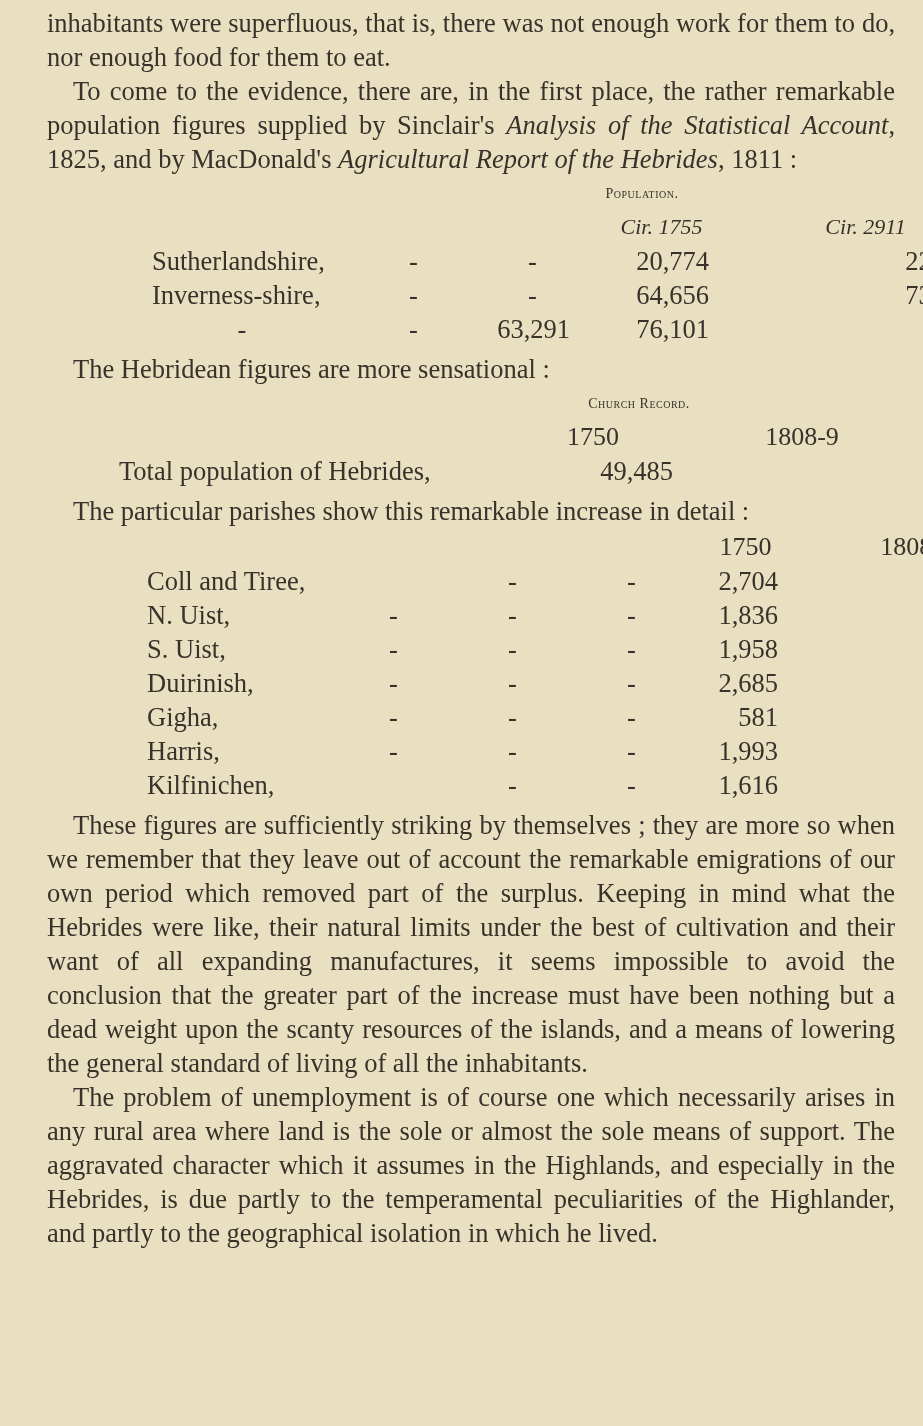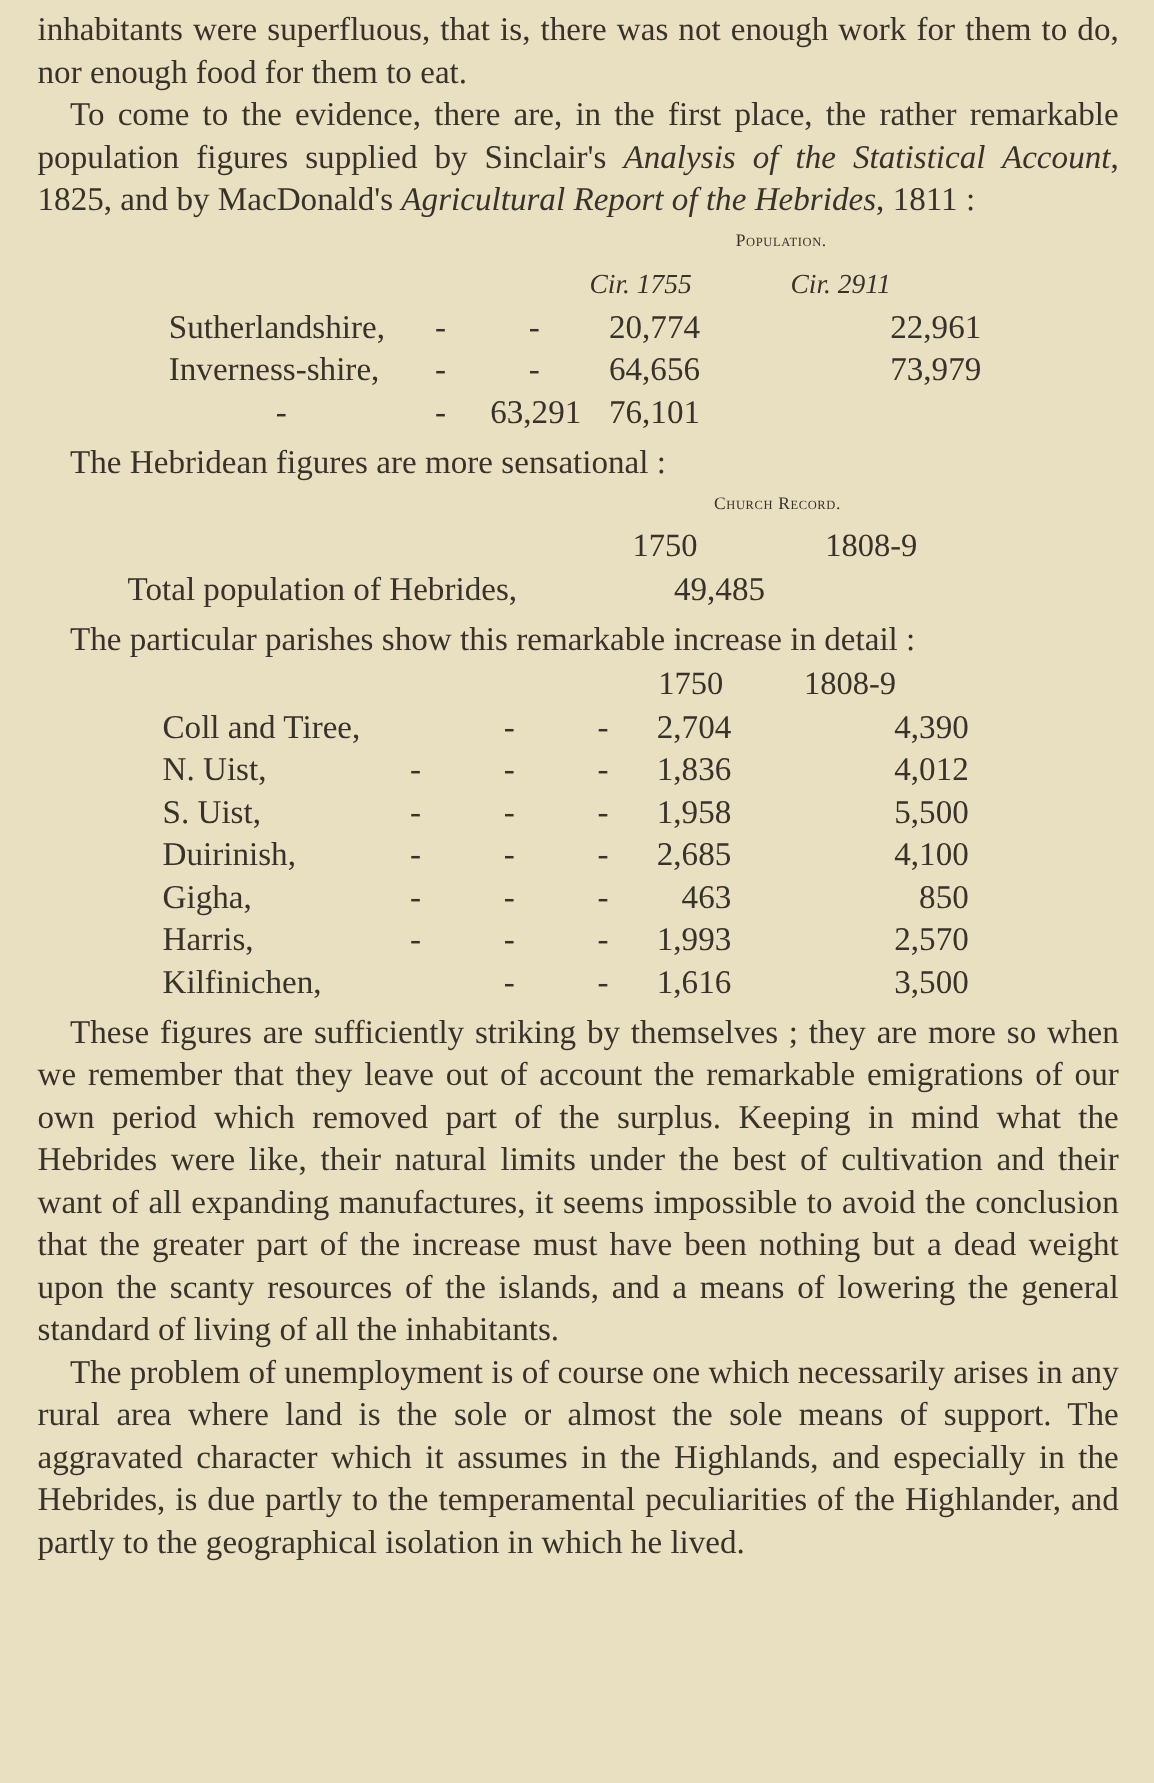--- a/index.html
+++ b/index.html
@@ -12,7 +12,7 @@
     font-family: "Liberation Serif", serif;
   }
   .page {
-    padding: 6px 28px 0 30px;
+    padding: 6px 28px 0 47px;
     font-size: 26.5px;
     line-height: 34px;
   }

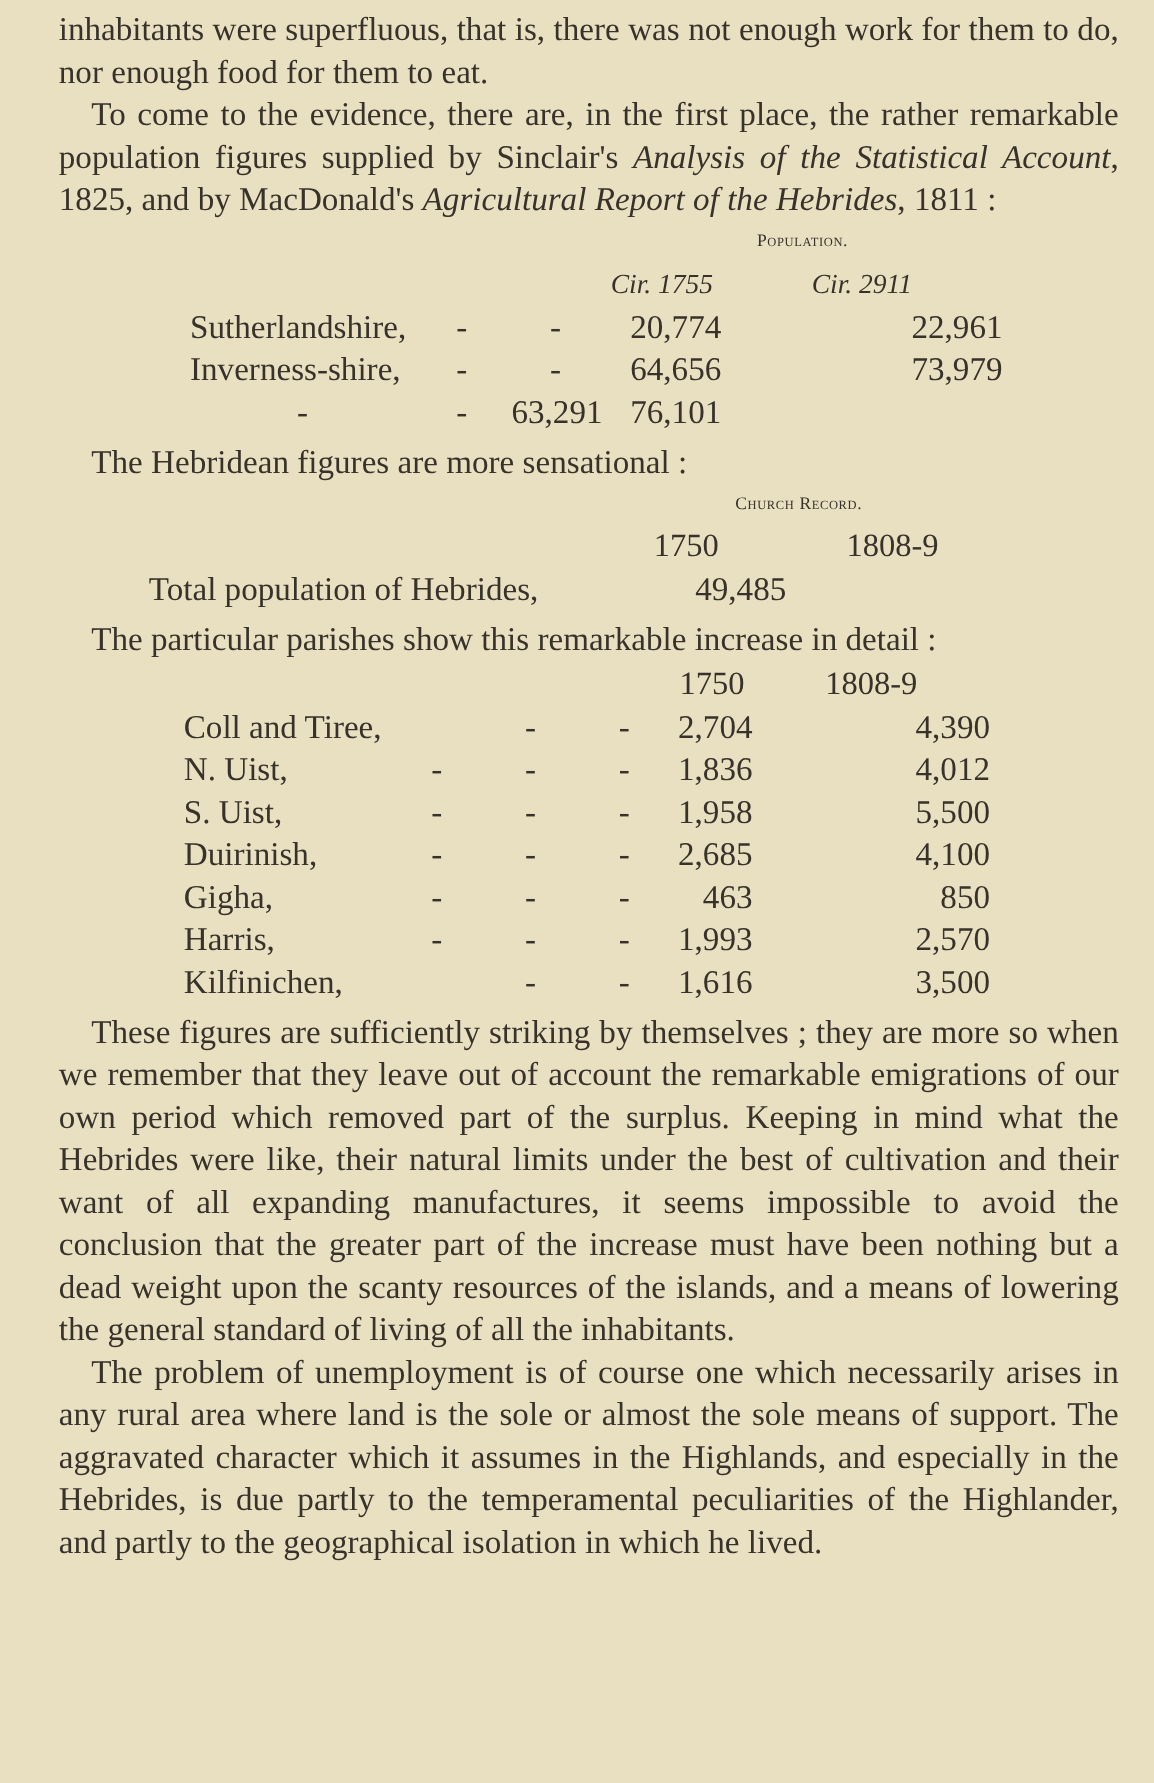--- a/index.html
+++ b/index.html
@@ -29,7 +29,7 @@
     text-align: center;
     line-height: 32px;
   }
-  .trow { display: grid; line-height: 34px; }
+  .trow { display: grid; line-height: 34px; gap: 44px; }
   .c-label { white-space: nowrap; }
   .c-dash { text-align: center; }
   .c-num { text-align: right; }

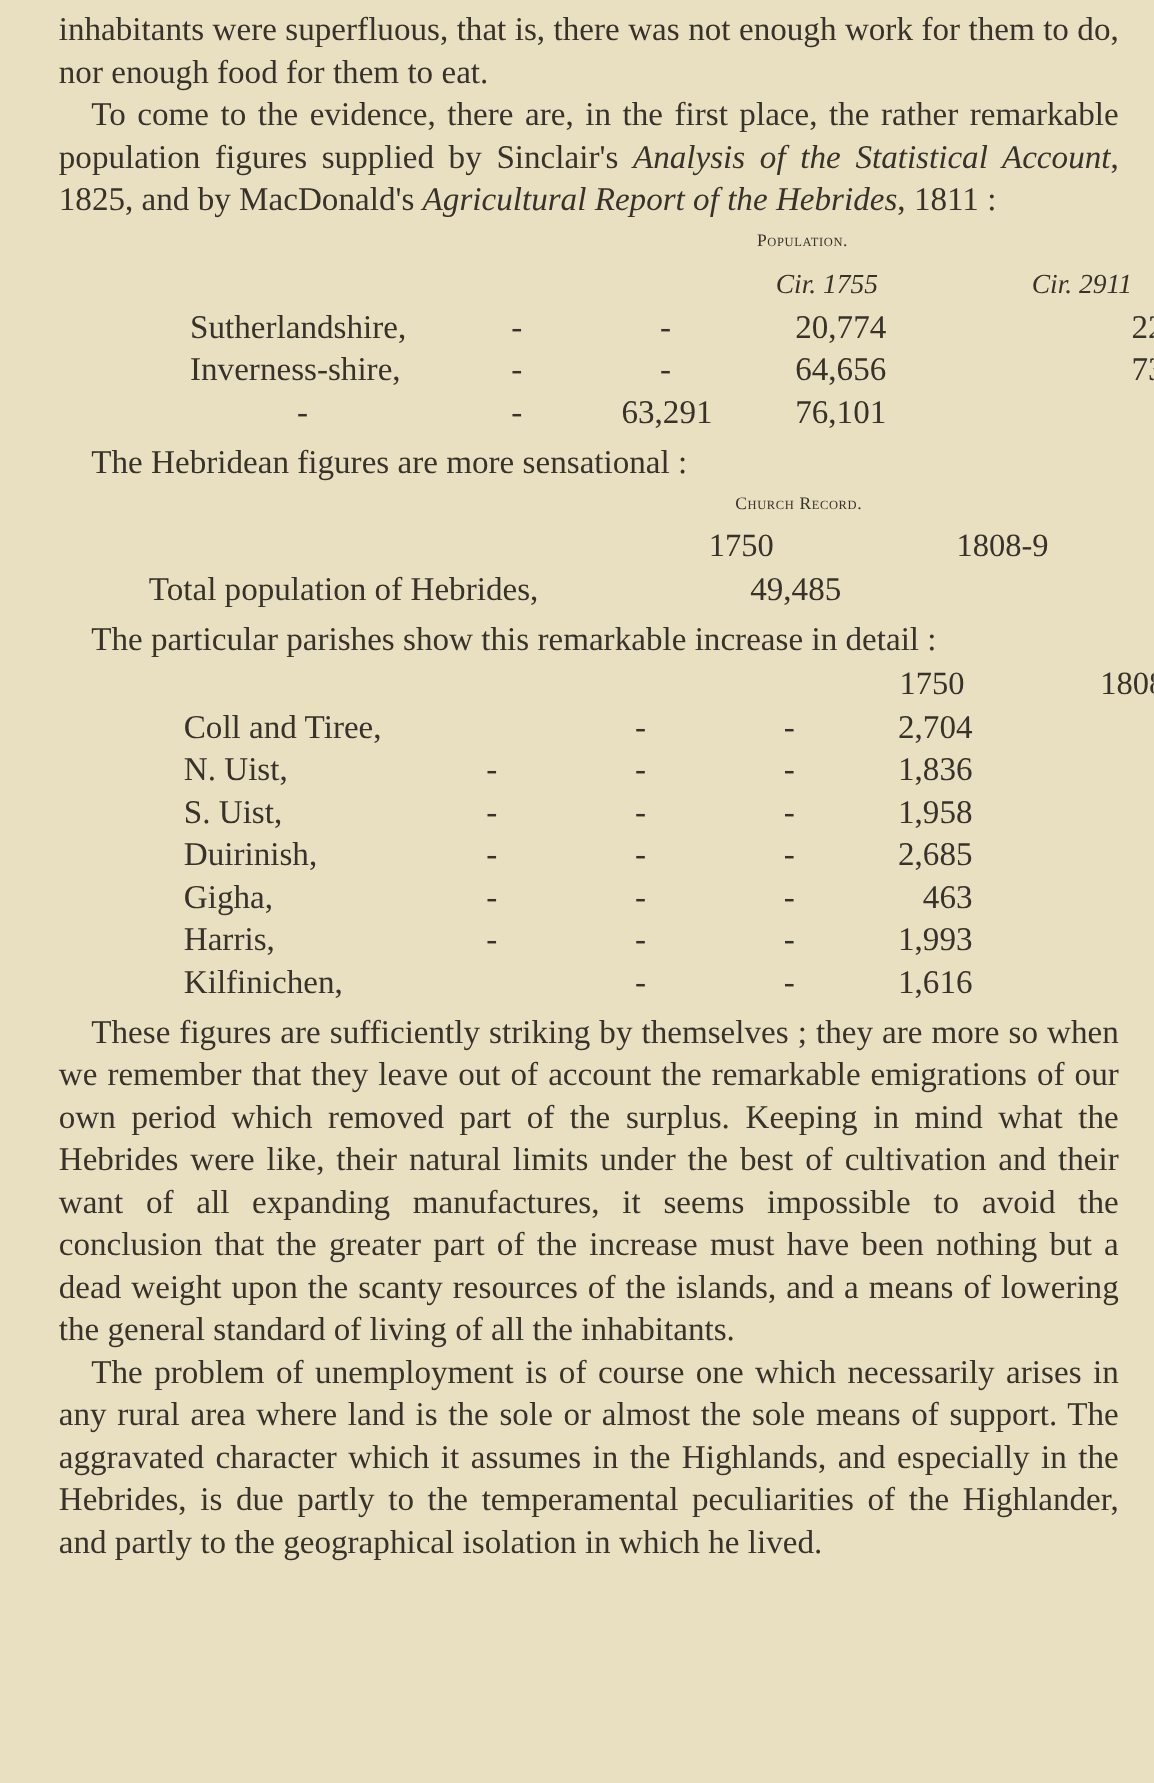--- a/index.html
+++ b/index.html
@@ -153,7 +153,7 @@
       <span class="c-dash">-</span>
       <span class="c-dash">-</span>
       <span class="c-dash">-</span>
-      <span class="c-num">463</span>
+      <span class="c-num">581</span>
       <span class="c-num">850</span>
     </div>
     <div class="trow">

